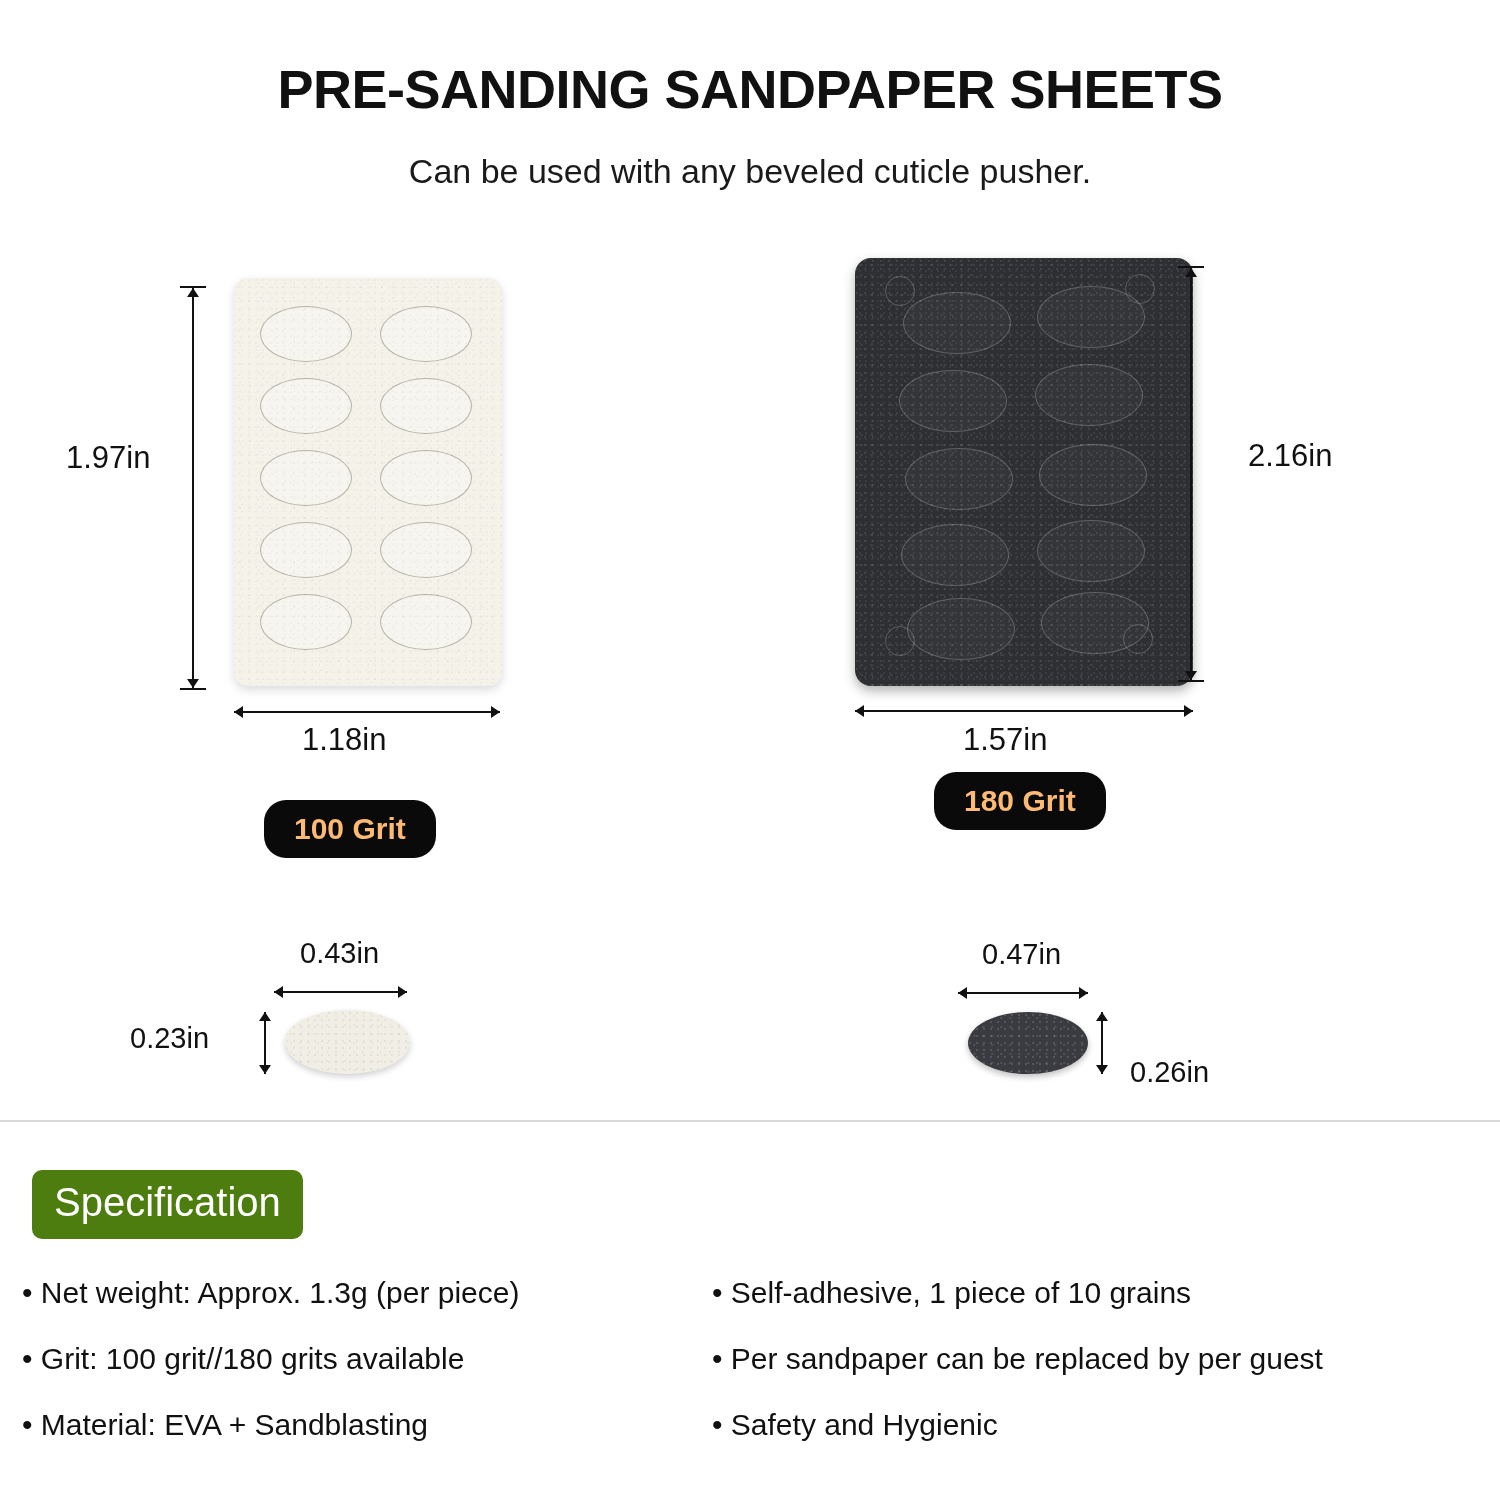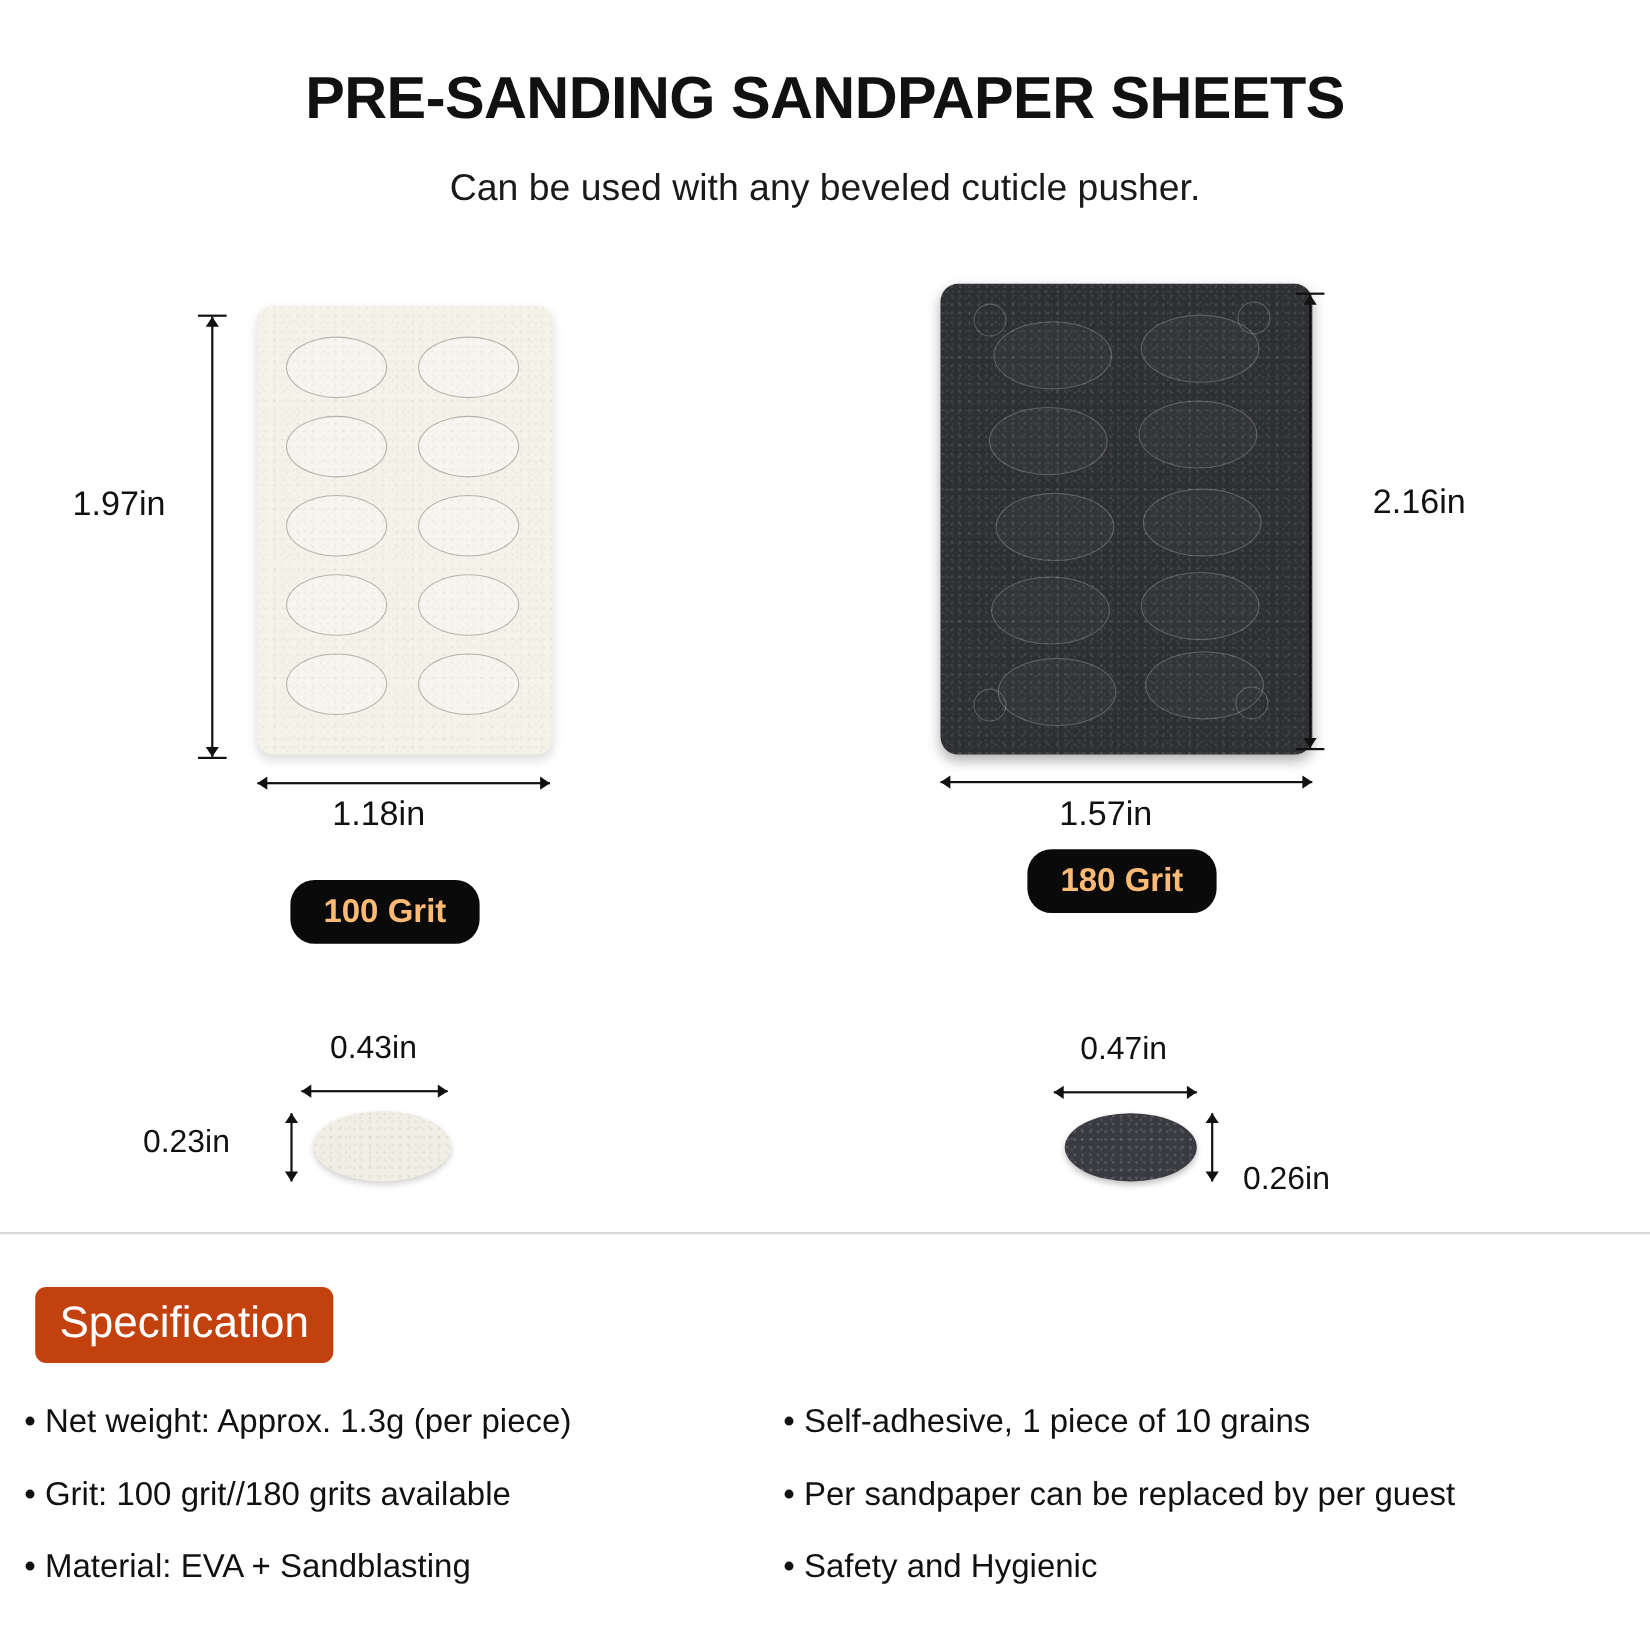--- a/index.html
+++ b/index.html
@@ -194,7 +194,7 @@
   }
   .sec-head {
     position: absolute;
-    background: #c2410c;
+    background: #4d7c0f;
     color: #ffffff;
     font-size: 40px;
     padding: 10px 22px 14px 22px;

